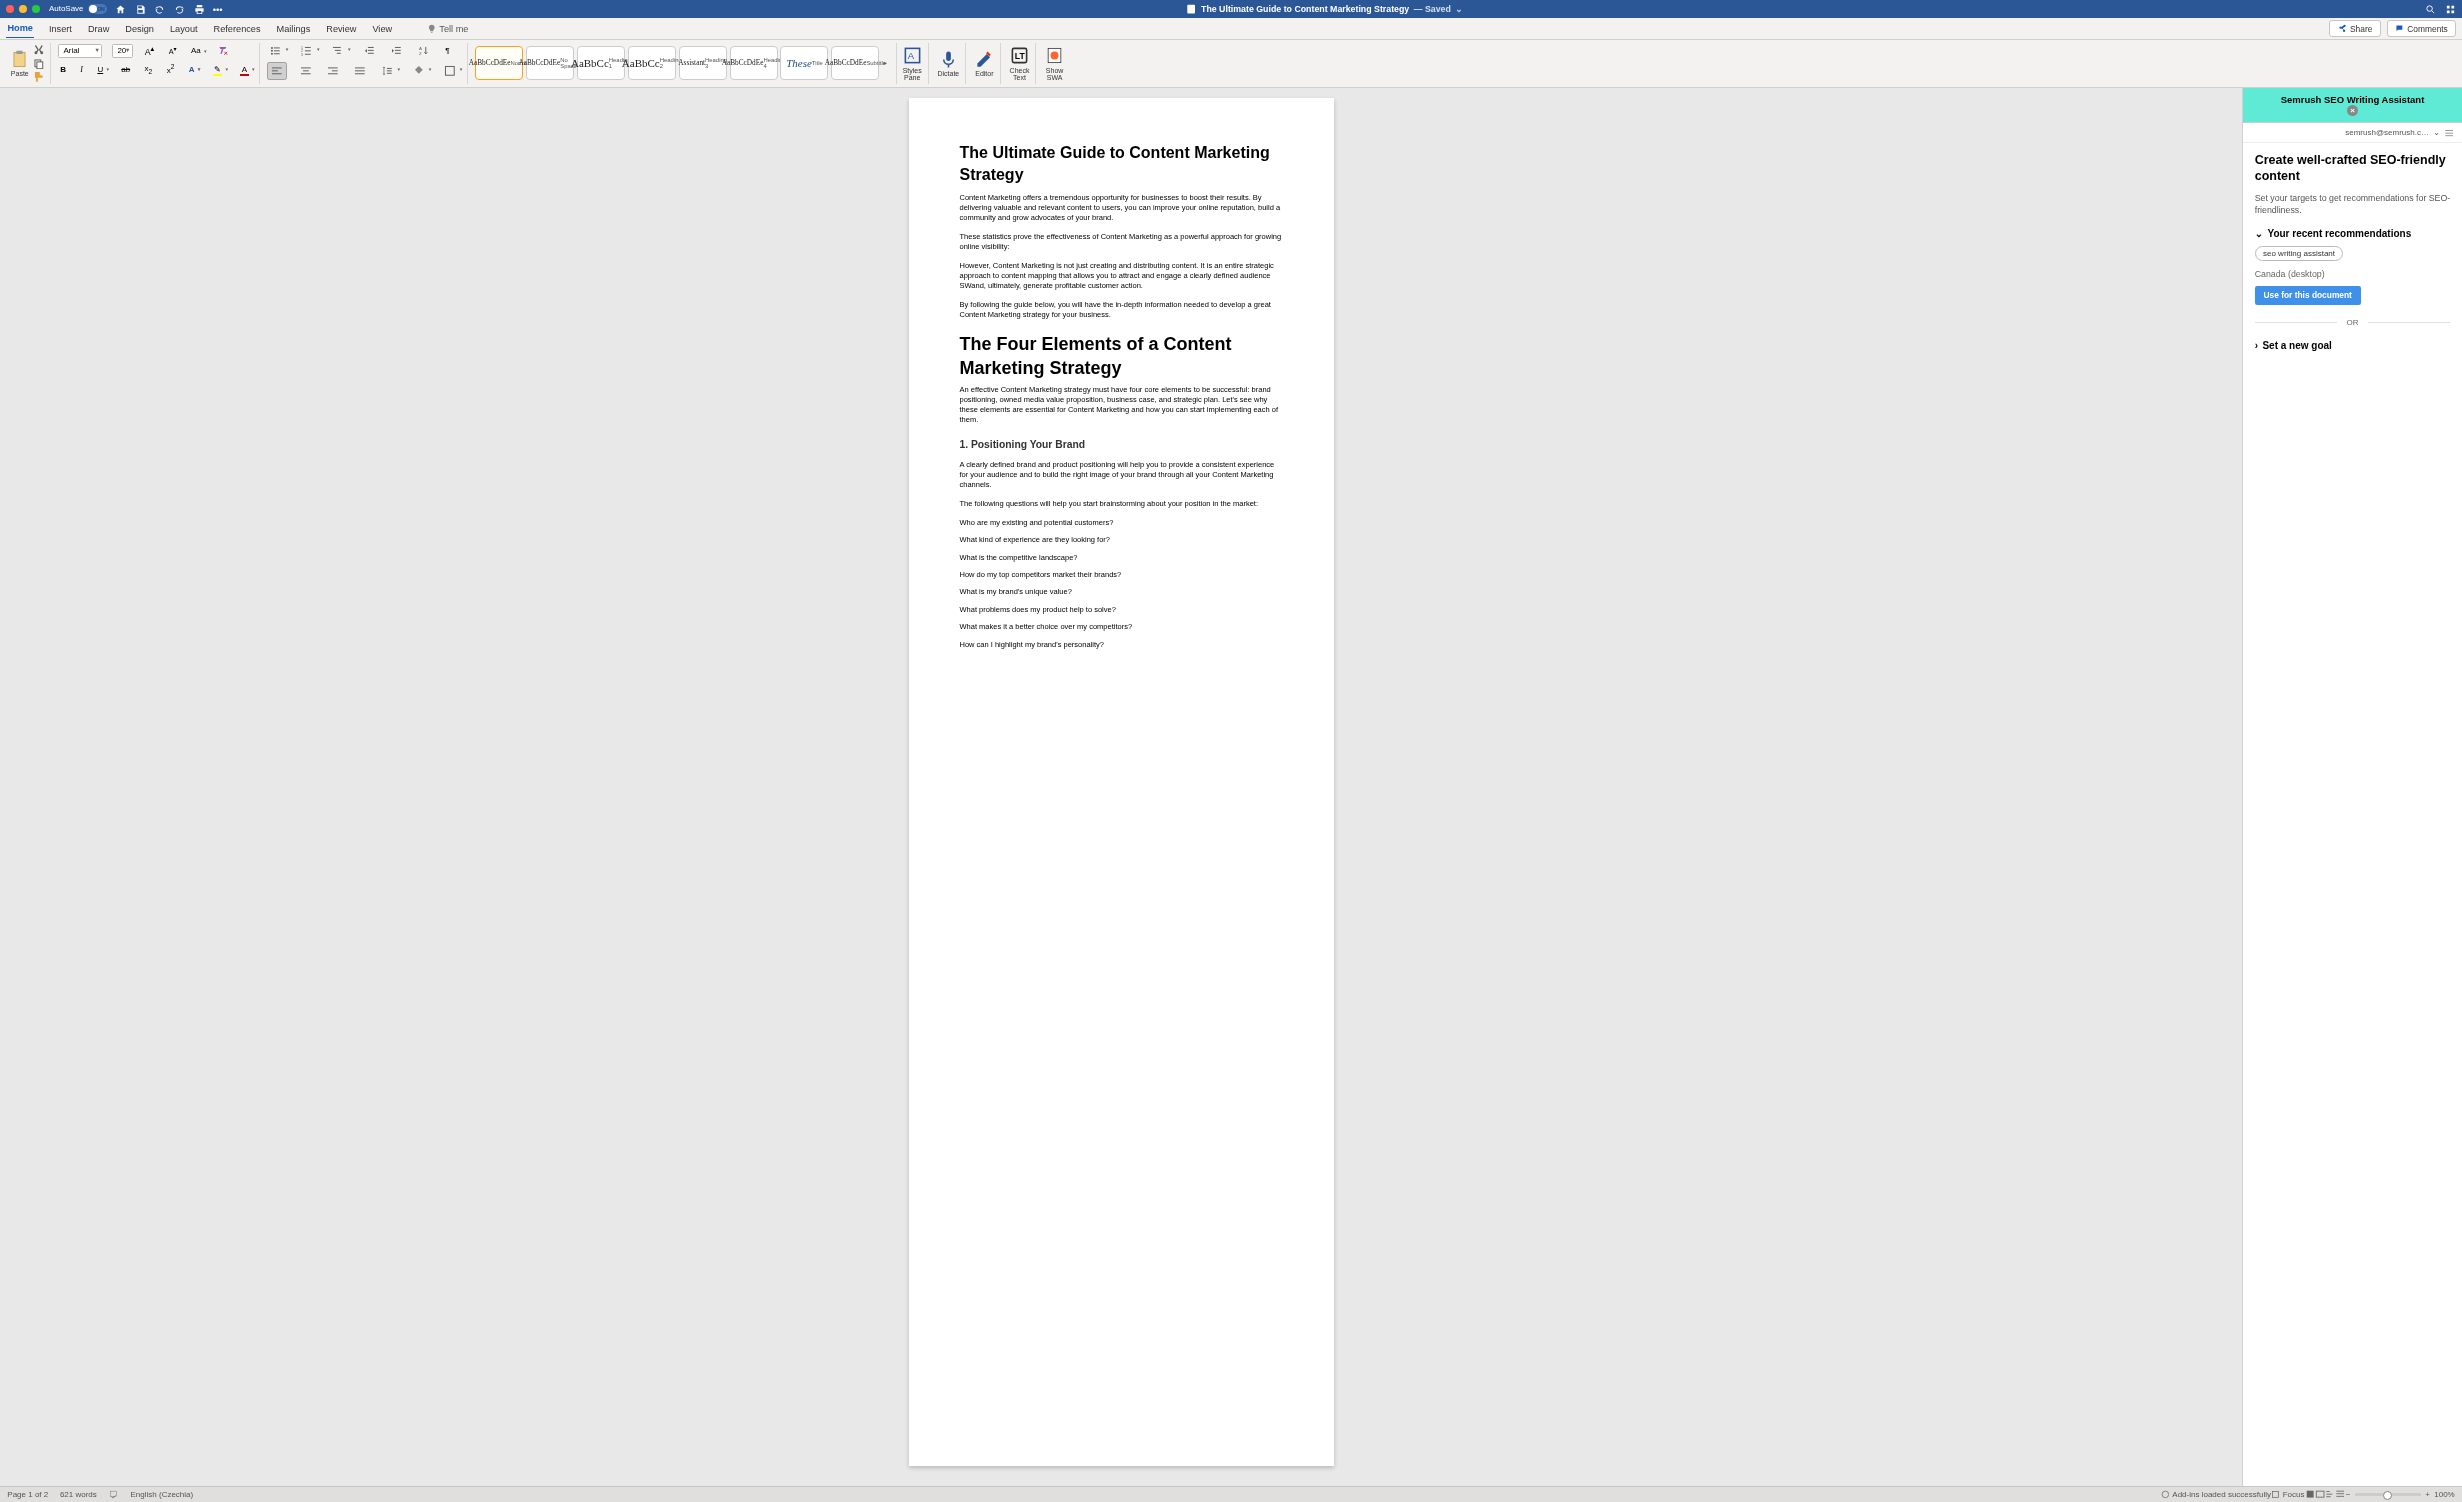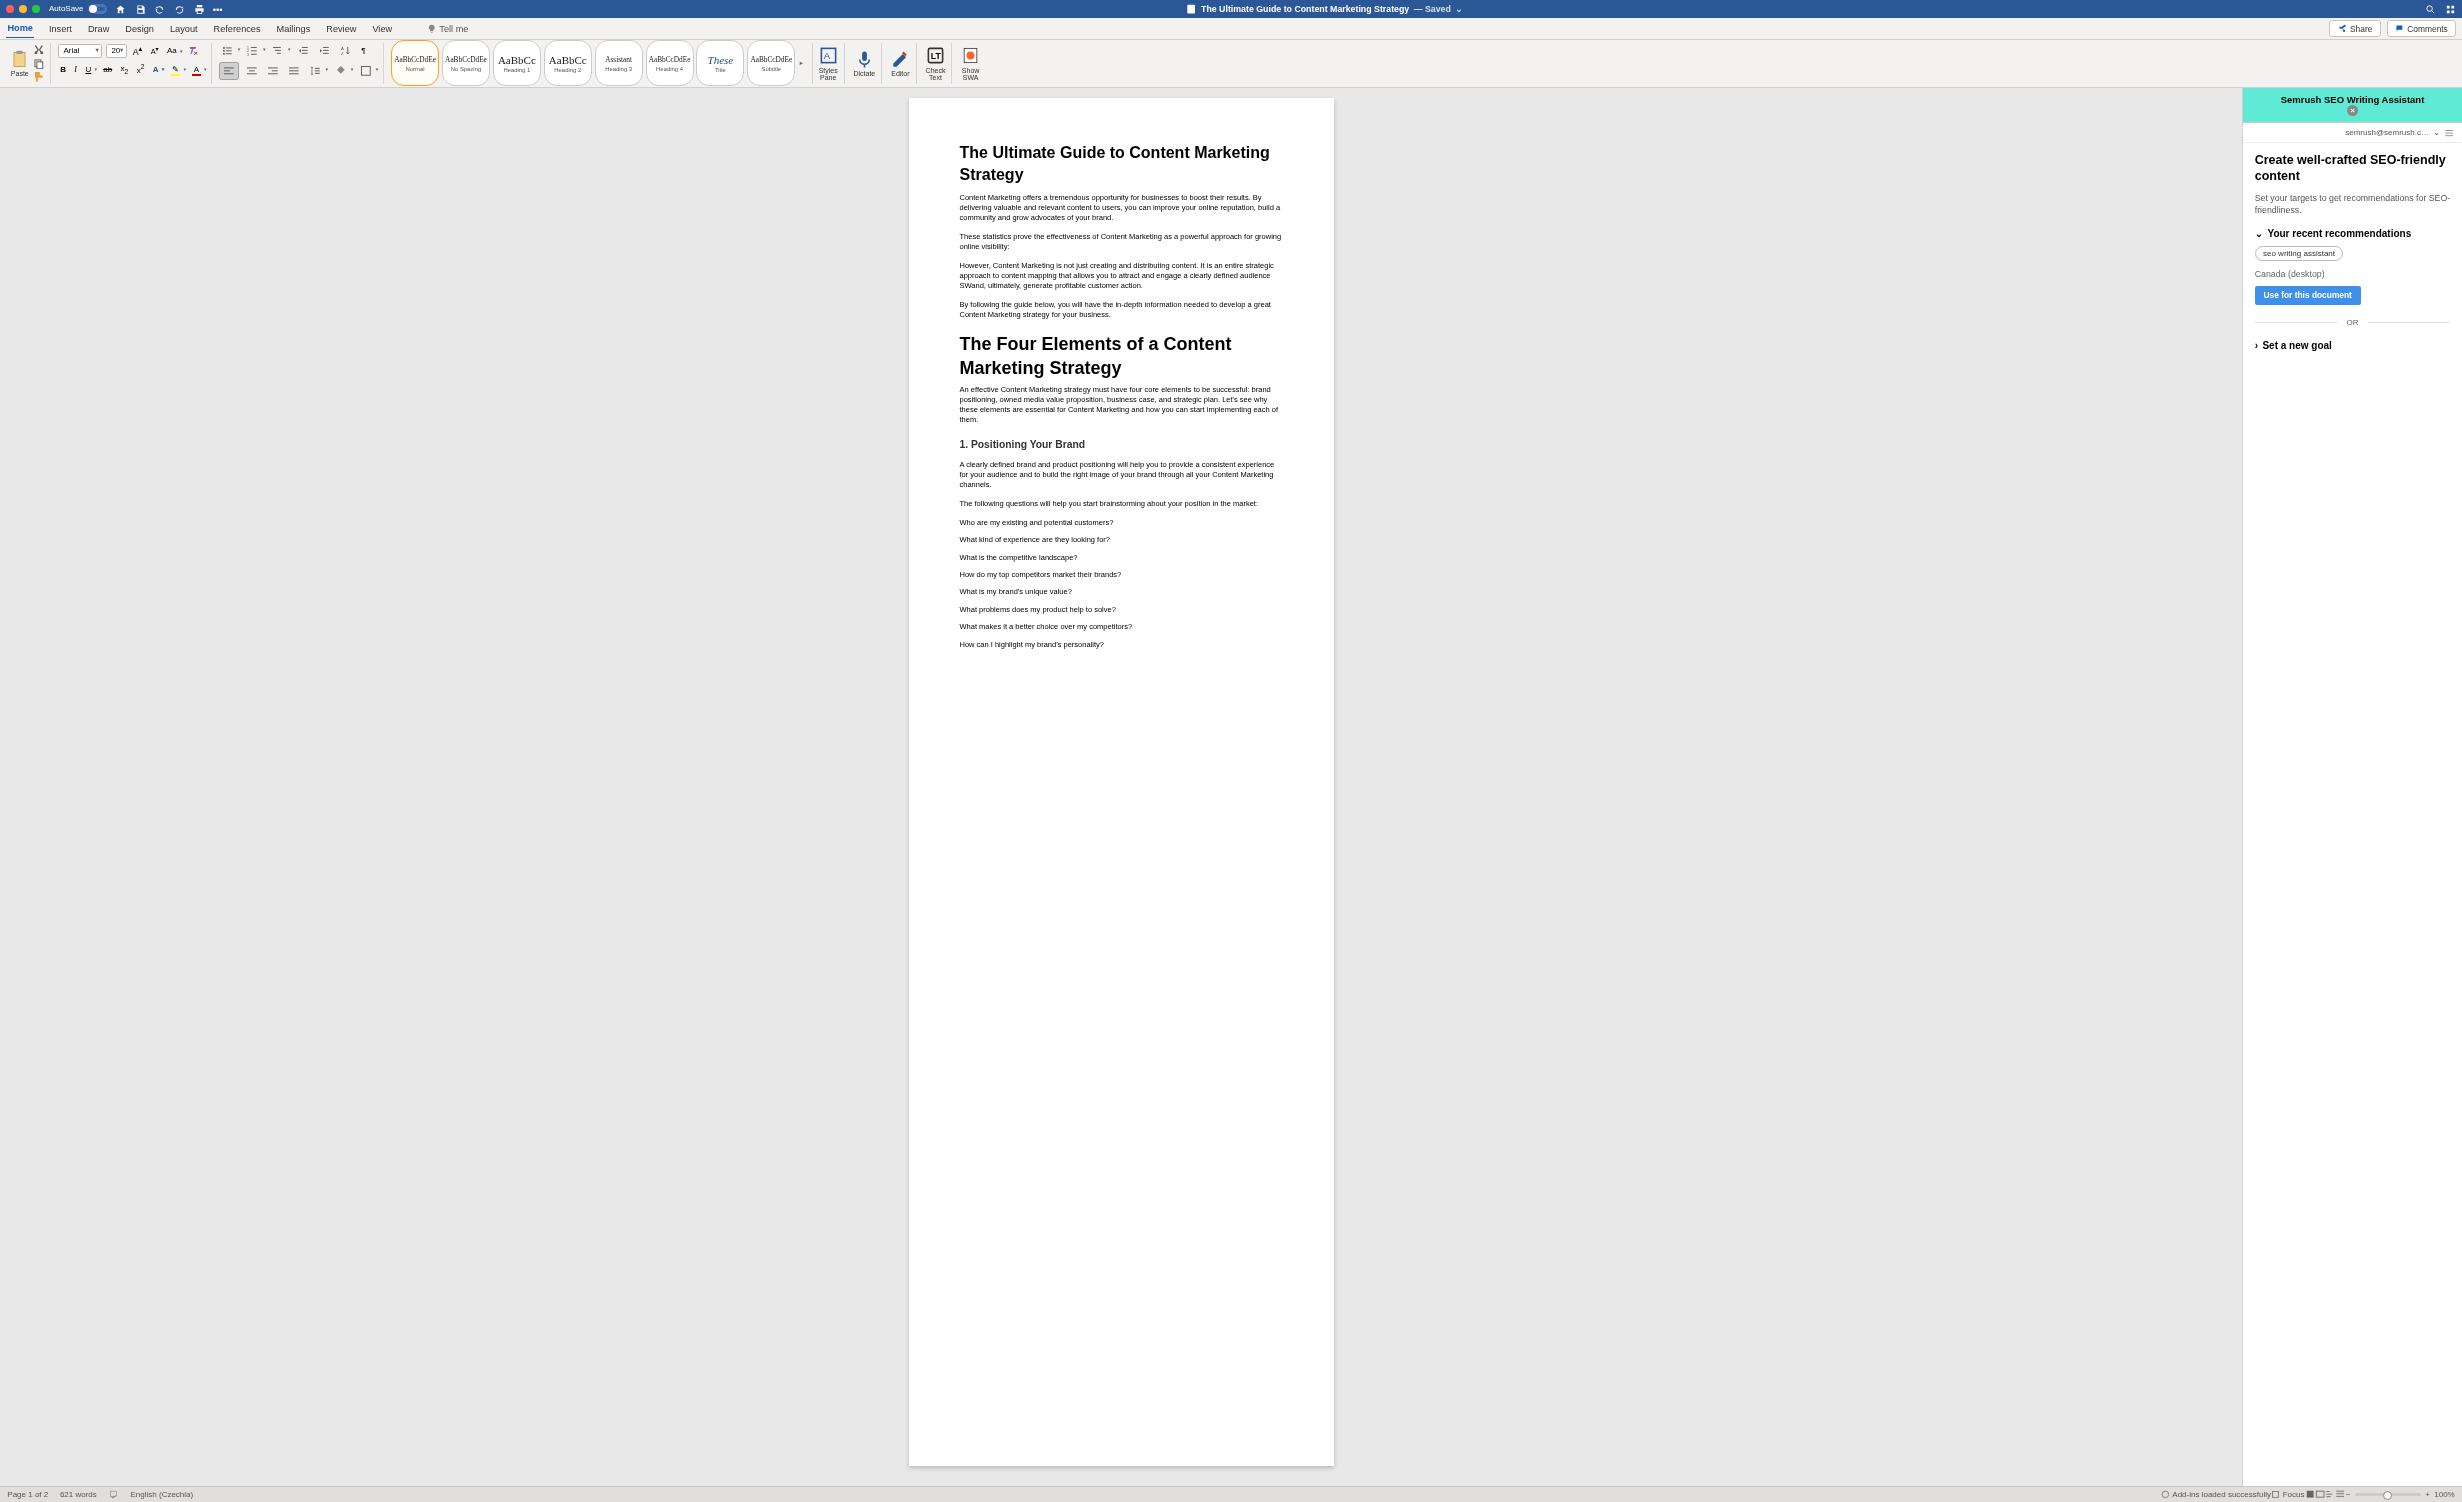--- a/index.html
+++ b/index.html
@@ -30,7 +30,7 @@
 .big { width: 19px; height: 19px; }
 .ibtn { padding: 1.5px 2.2px; border-radius: 2.2px; }
 .ibtn.toggle-on { background: #d0d0d0; border: 0.7px solid #a0a0a0; }
-.font-row { display: flex; gap: 4px; align-items: center; }
+.font-row { display: flex; gap: 10px; align-items: center; }
 .font-row .select { background: #fff; border: 0.7px solid #bbb; padding: 1.5px 11.7px 1.5px 4.4px; font-size: 8px; border-radius: 1.5px; position: relative; }
 .font-row .select::after { content: "▾"; position: absolute; right: 2.2px; top: 1.5px; font-size: 6.6px; color: #666; }
 .fname { width: 44px; } .fsize { width: 20.5px; }

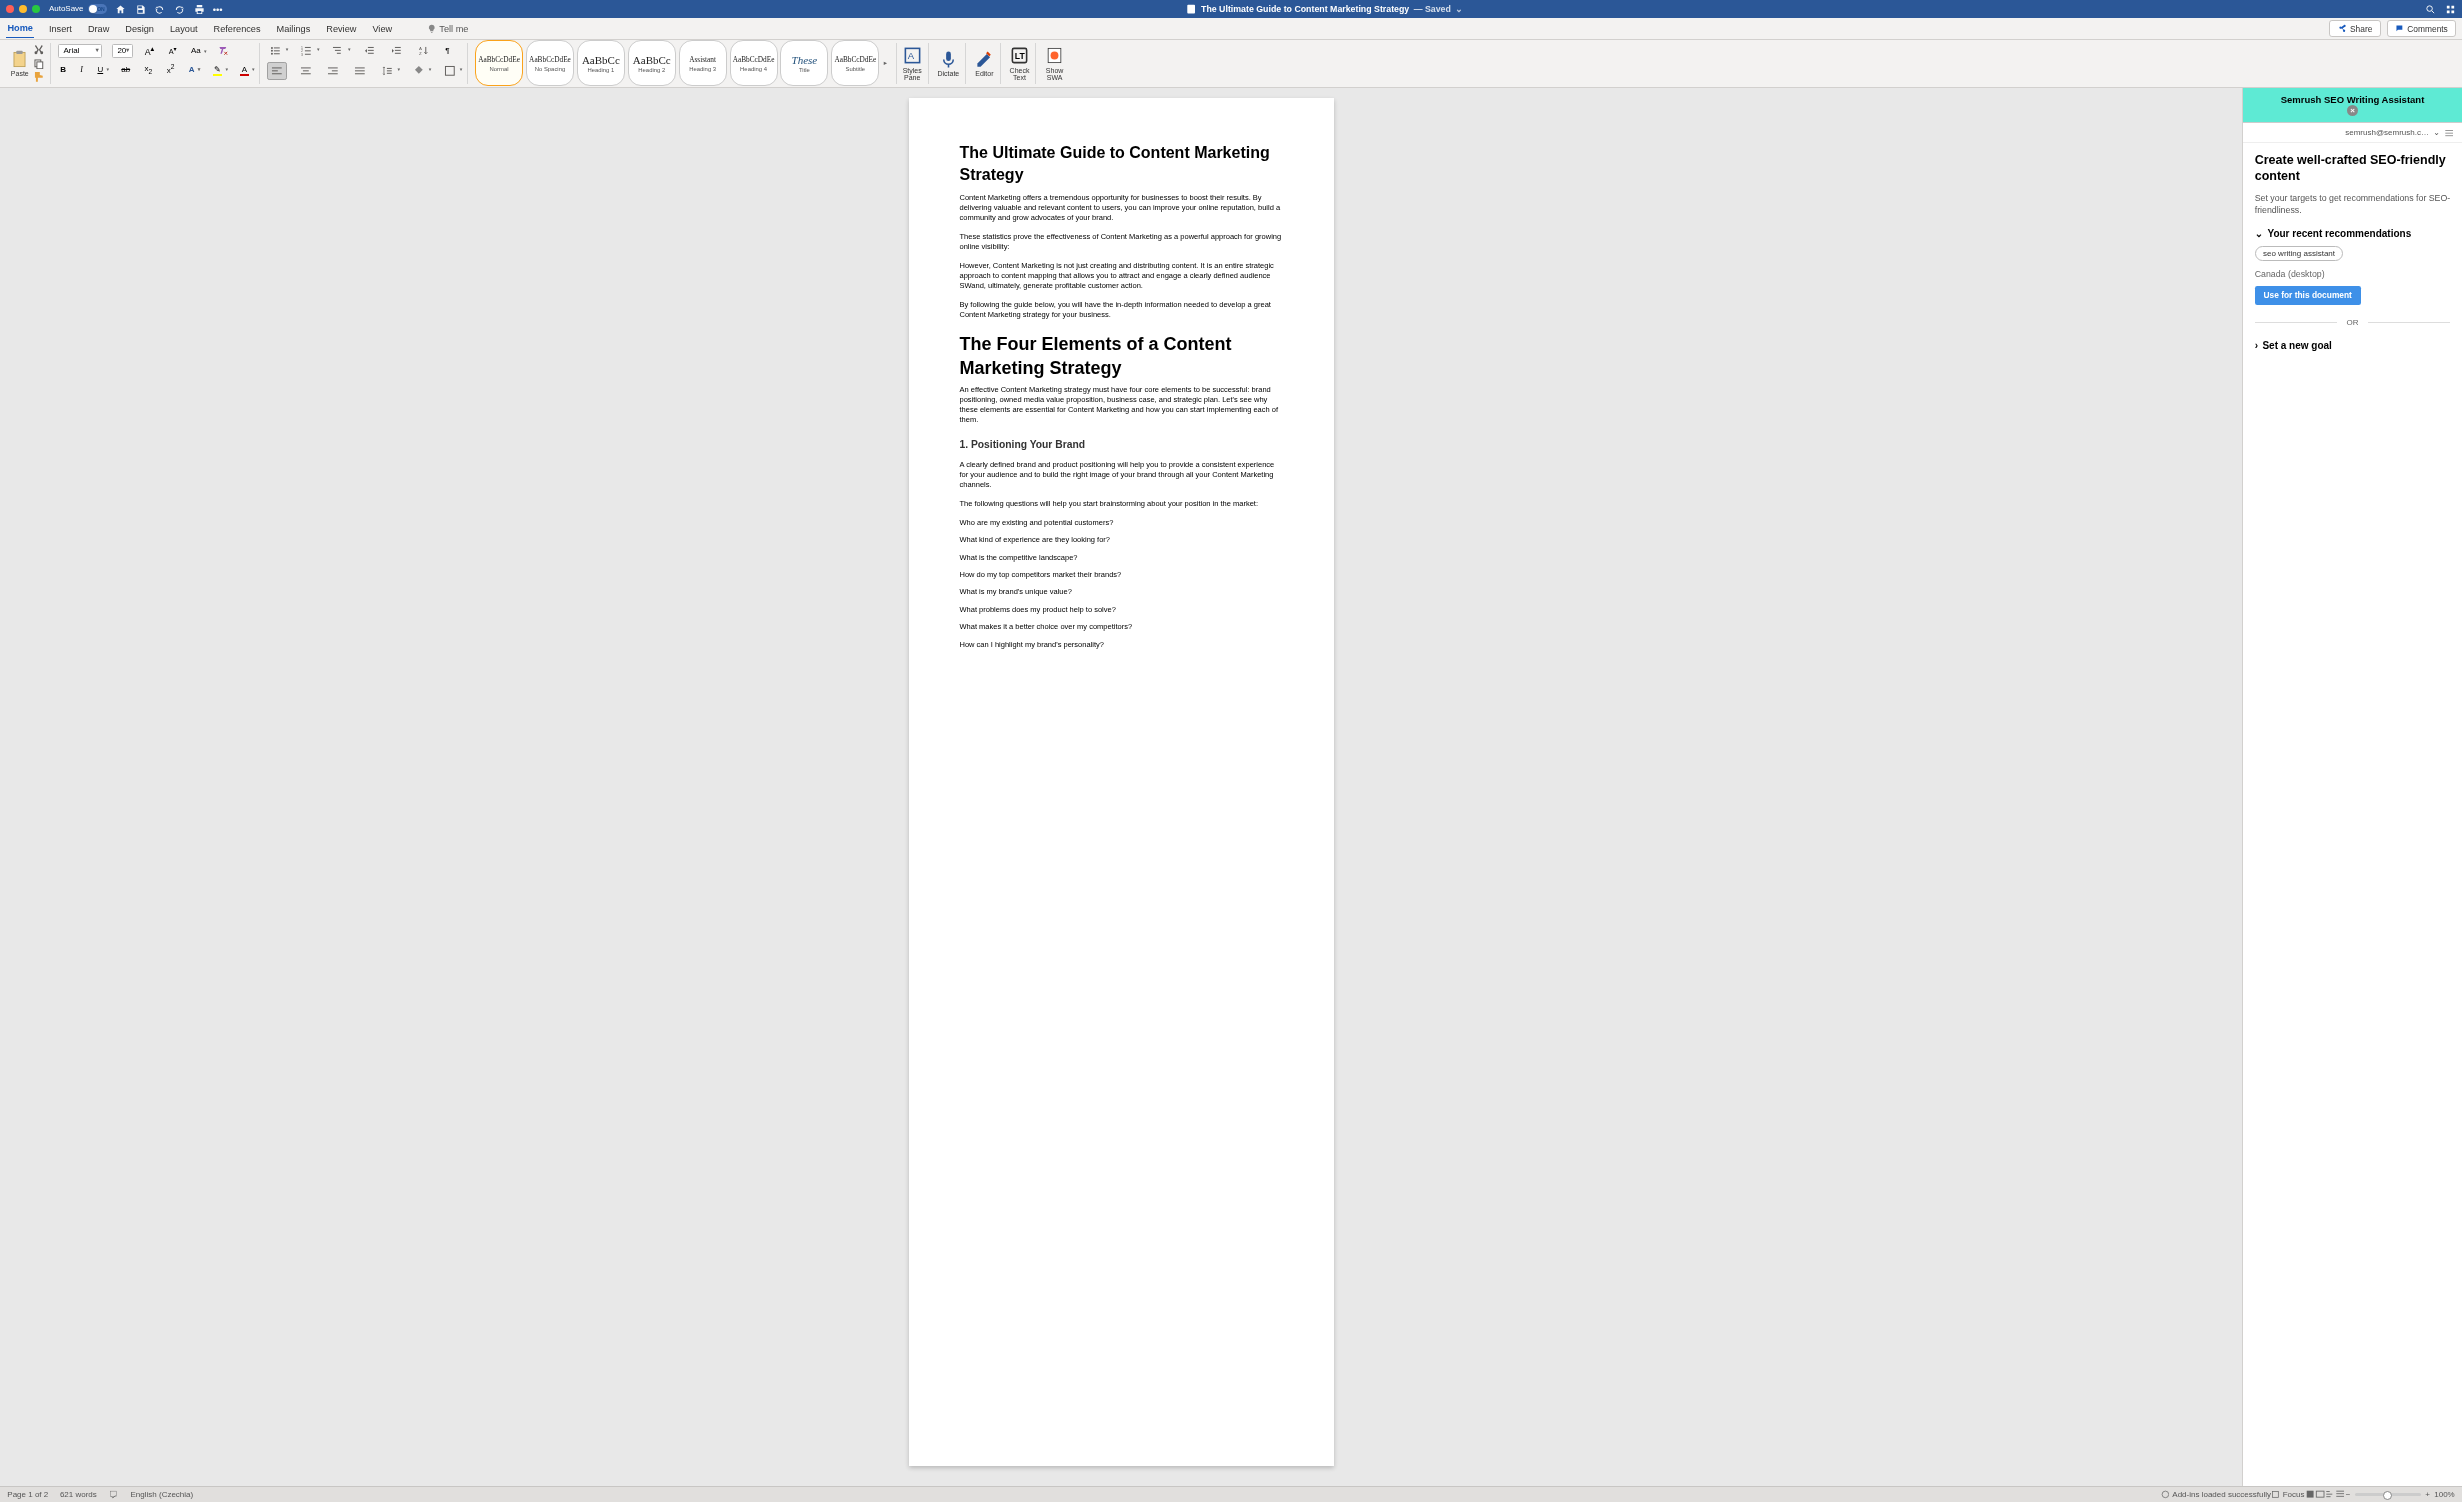--- a/index.html
+++ b/index.html
@@ -37,7 +37,7 @@
 .dd { position: relative; padding-right: 5.9px; }
 .dd::after { content: "▾"; position: absolute; right: 0; top: 2.9px; font-size: 5.1px; color: #666; }
 .styles { display: flex; gap: 2.9px; align-items: center; }
-.style-box { width: 48px; height: 46px; border: 0.7px solid #ccc; background: #fff; display: flex; flex-direction: column; justify-content: center; align-items: center; font-size: 5.9px; color: #555; border-radius: 13px; }
+.style-box { width: 48px; height: 34px; border: 0.7px solid #ccc; background: #fff; display: flex; flex-direction: row; justify-content: center; align-items: center; font-size: 5.9px; color: #555; border-radius: 4px; }
 .style-box .preview { font-size: 7.3px; color: #222; margin-bottom: 1.5px; font-family: "Times New Roman", serif; }
 .style-box.active { border: 1.1px solid #faa21b; background: #fffef6; }
 .style-box.title .preview { color: #1f4e79; font-style: italic; }

